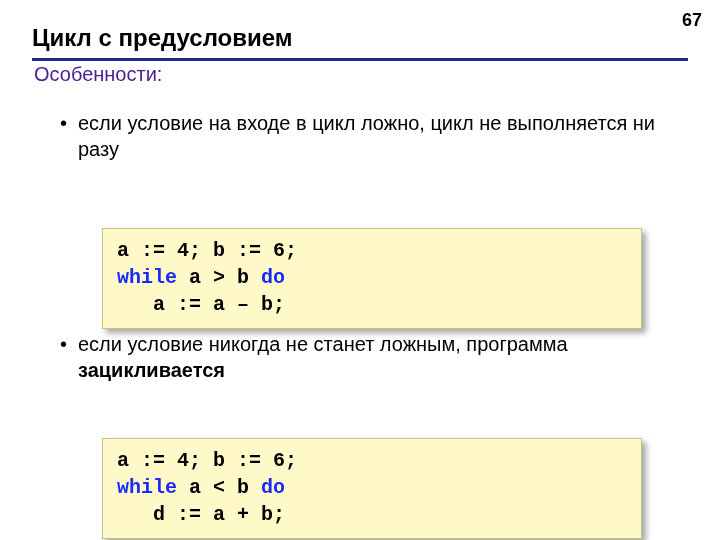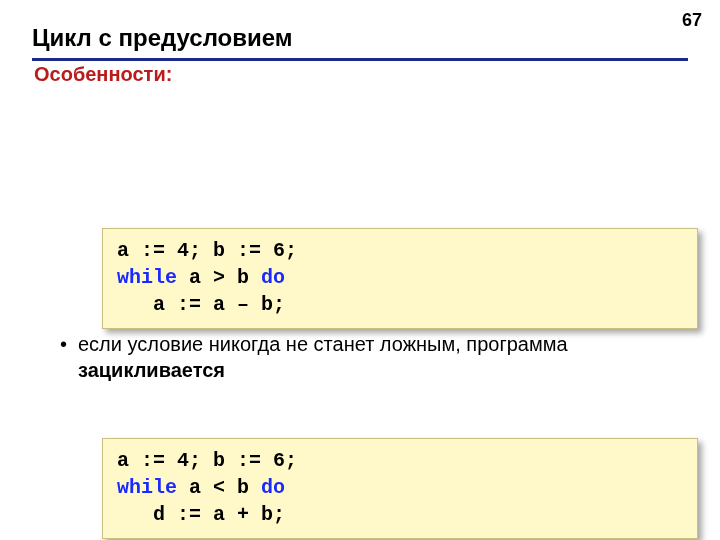--- a/index.html
+++ b/index.html
@@ -29,9 +29,9 @@
     margin-bottom: 2px;
   }
   .subhead {
-    color: #b91c1c;
+    color: #4c1d95;
     font-size: 20px;
-    font-weight: bold;
+    font-weight: normal;
     margin-bottom: 25px;
     padding-left: 2px;
   }

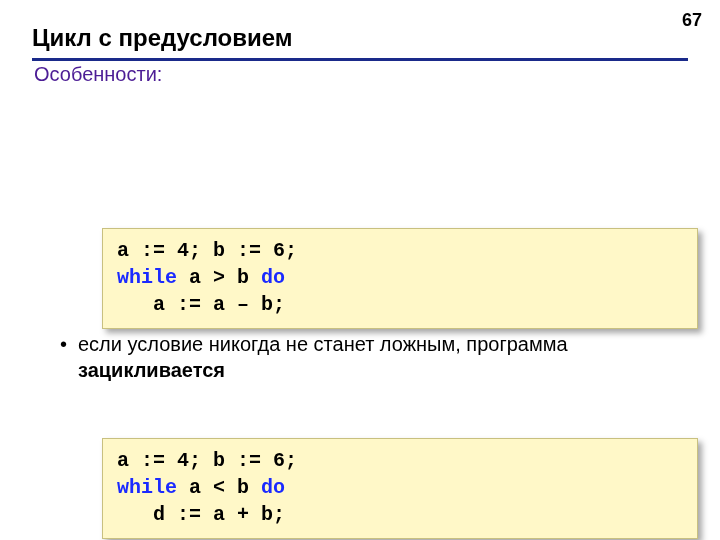--- a/index.html
+++ b/index.html
@@ -104,6 +104,9 @@
 
 <div class="bullet-area">
   <ul class="bullets">
+    <li>
+      <span>если условие на входе в цикл ложно, цикл не выполняется ни разу</span>
+    </li>
   </ul>
 </div>
 

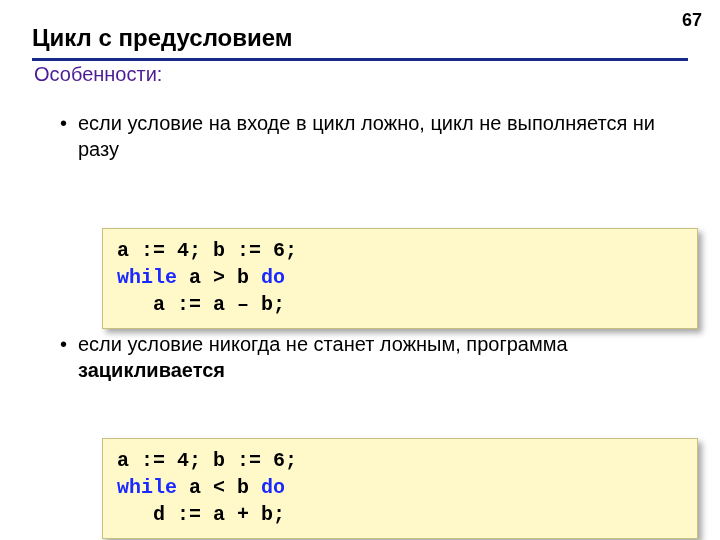--- a/index.html
+++ b/index.html
@@ -59,7 +59,7 @@
   .code-block {
     position: absolute;
     left: 102px;
-    width: 596px;
+    width: 540px;
     background: #fff8c8;
     border: 1px solid #c8c080;
     box-shadow: 4px 4px 6px rgba(0,0,0,0.35);

